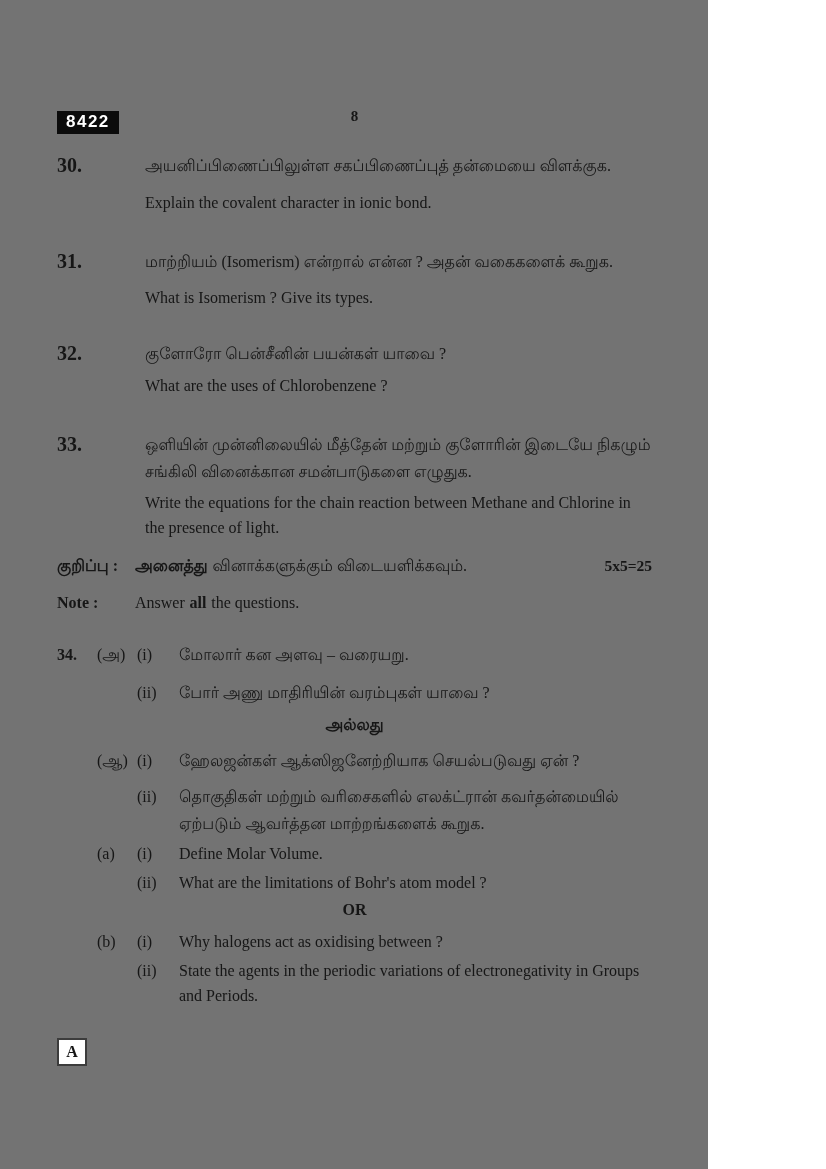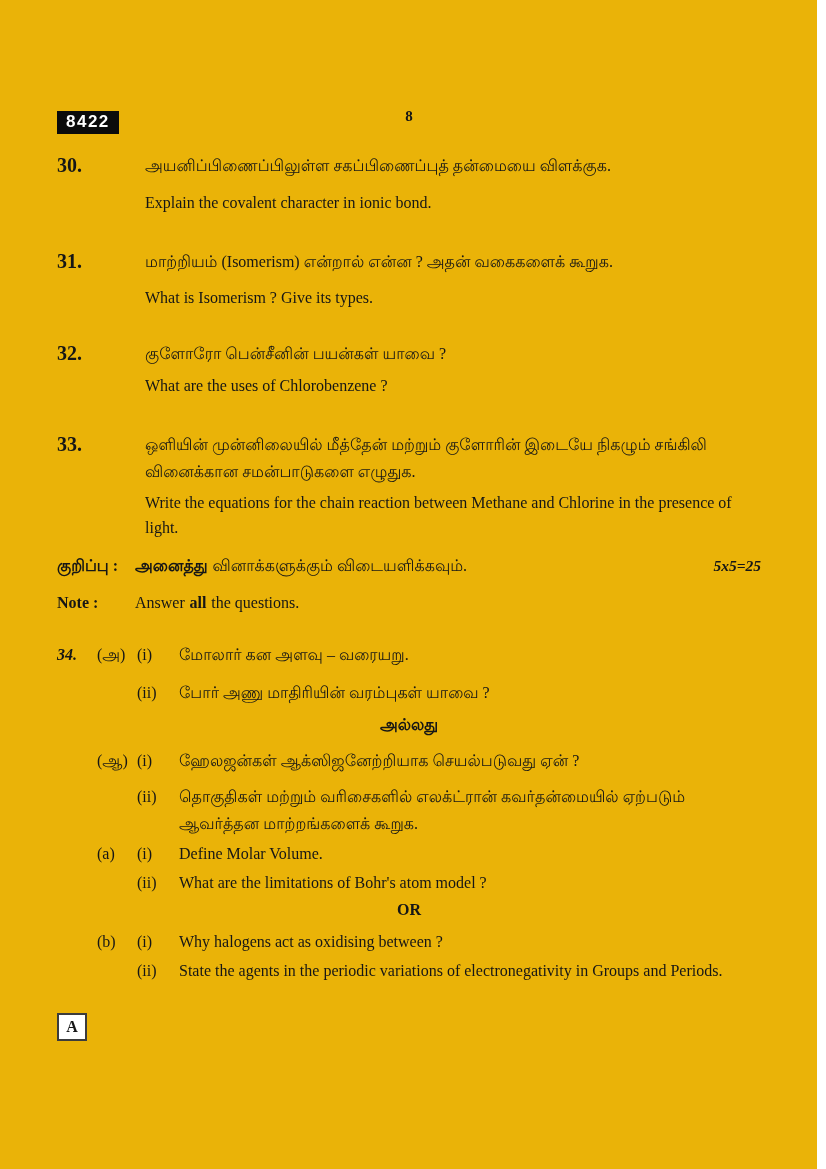--- a/index.html
+++ b/index.html
@@ -5,9 +5,9 @@
   html, body { margin: 0; padding: 0; background: #ffffff; }
   .page {
     position: relative;
-    width: 817px;
+    width: 708px;
     height: 1169px;
-    background: #eab308;
+    background: #737373;
     box-sizing: border-box;
     padding: 108px 56px 0 57px;
     font-family: "Liberation Serif", serif;

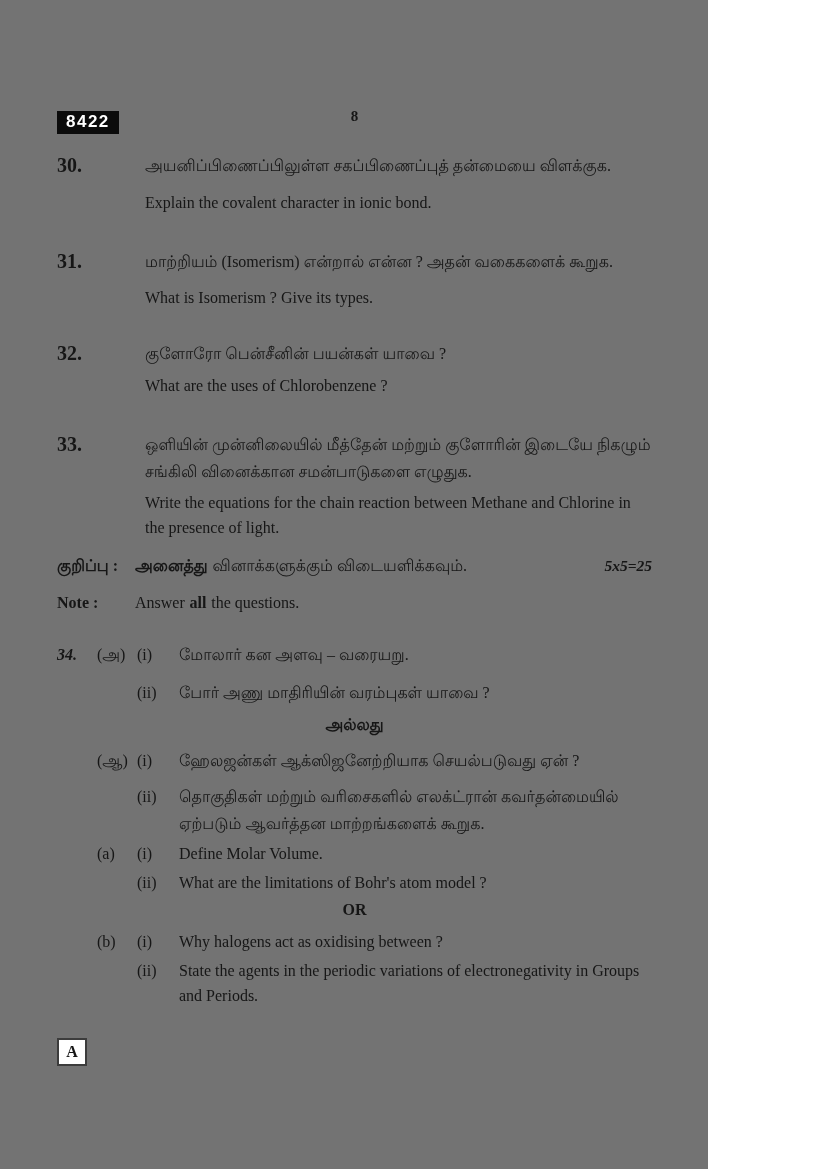--- a/index.html
+++ b/index.html
@@ -41,7 +41,7 @@
   .note-label { flex: 0 0 78px; font-weight: bold; }
   .bold { font-weight: bold; font-family: Liberation Serif, serif; }
   .sp { padding-right: 0.3em; }
-  .marks { margin-left: auto; font-weight: bold; font-size: 15.5px; white-space: nowrap; font-style: italic; }
+  .marks { margin-left: auto; font-weight: bold; font-size: 15.5px; white-space: nowrap; }
   
   .q34row { display: flex; align-items: flex-start; }
   .c-num { flex: 0 0 40px; font-weight: bold; font-size: 16px; font-style: italic; }

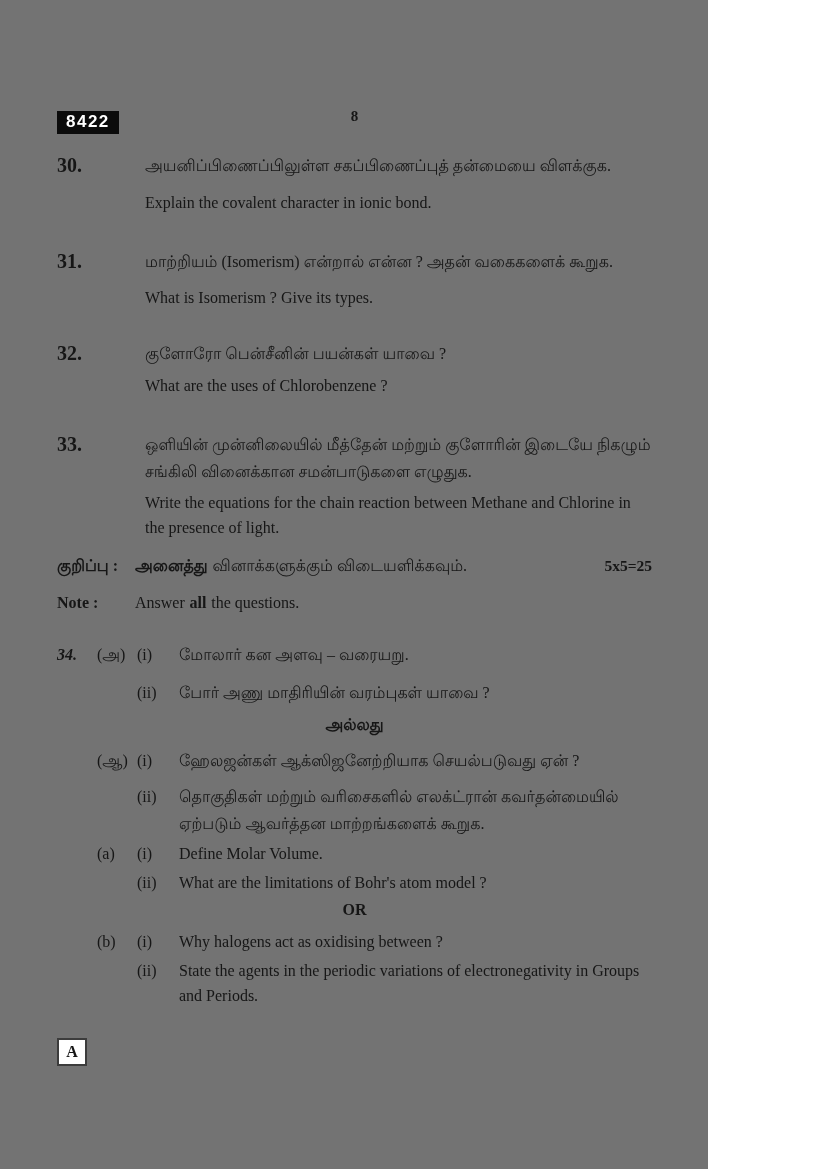--- a/index.html
+++ b/index.html
@@ -44,7 +44,7 @@
   .marks { margin-left: auto; font-weight: bold; font-size: 15.5px; white-space: nowrap; }
   
   .q34row { display: flex; align-items: flex-start; }
-  .c-num { flex: 0 0 40px; font-weight: bold; font-size: 16px; font-style: italic; }
+  .c-num { flex: 0 0 40px; font-weight: bold; font-size: 16px; }
   .c-opt { flex: 0 0 40px; }
   .c-rom { flex: 0 0 42px; }
   .c-txt { flex: 1 1 auto; }

